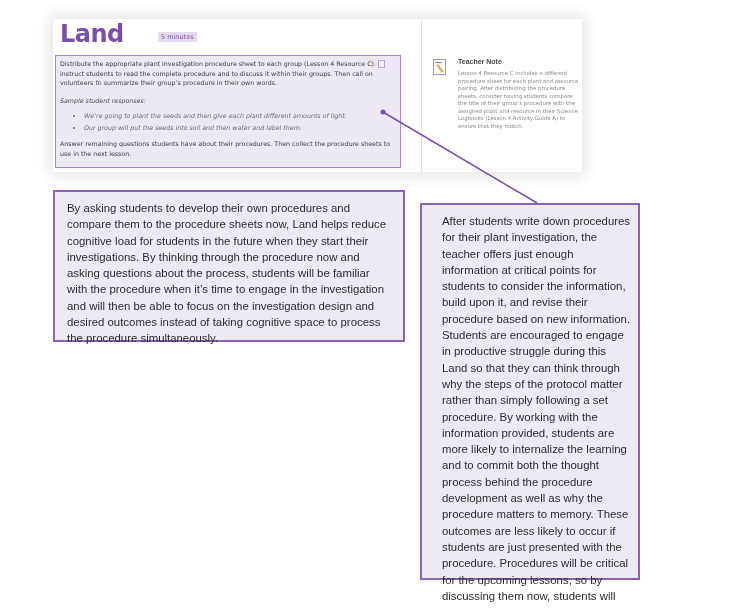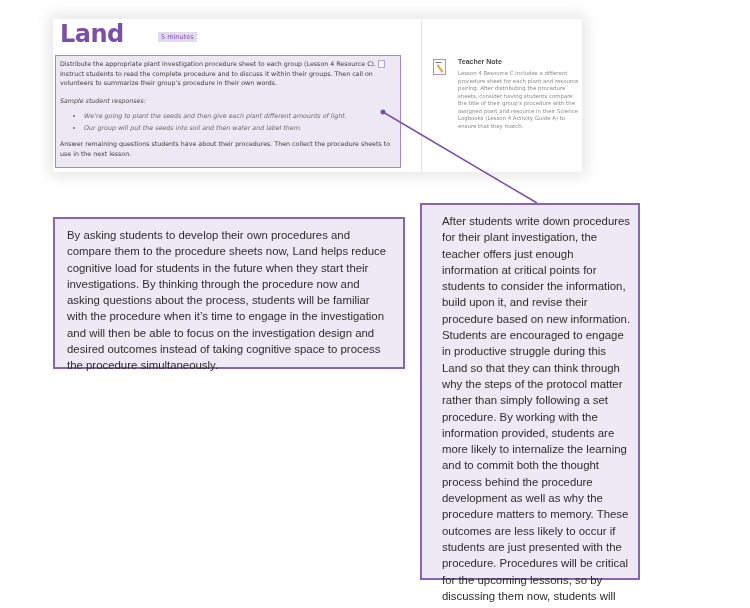--- a/index.html
+++ b/index.html
@@ -68,7 +68,7 @@
       font-family:"Liberation Sans", sans-serif; color:#2c2c2c;
       font-size:11.4px; line-height:16.3px;
     }
-    .callout-left { left:53px; top:217px; width:352px; height:152px; padding:8px 10px 0 12px; }
+    .callout-left { left:53px; top:190px; width:352px; height:152px; padding:8px 10px 0 12px; }
     .callout-right { left:420px; top:203px; width:220px; height:377px; padding:8px 6px 0 20px; }
     .connector { position:absolute; left:0; top:0; }
   </style>

